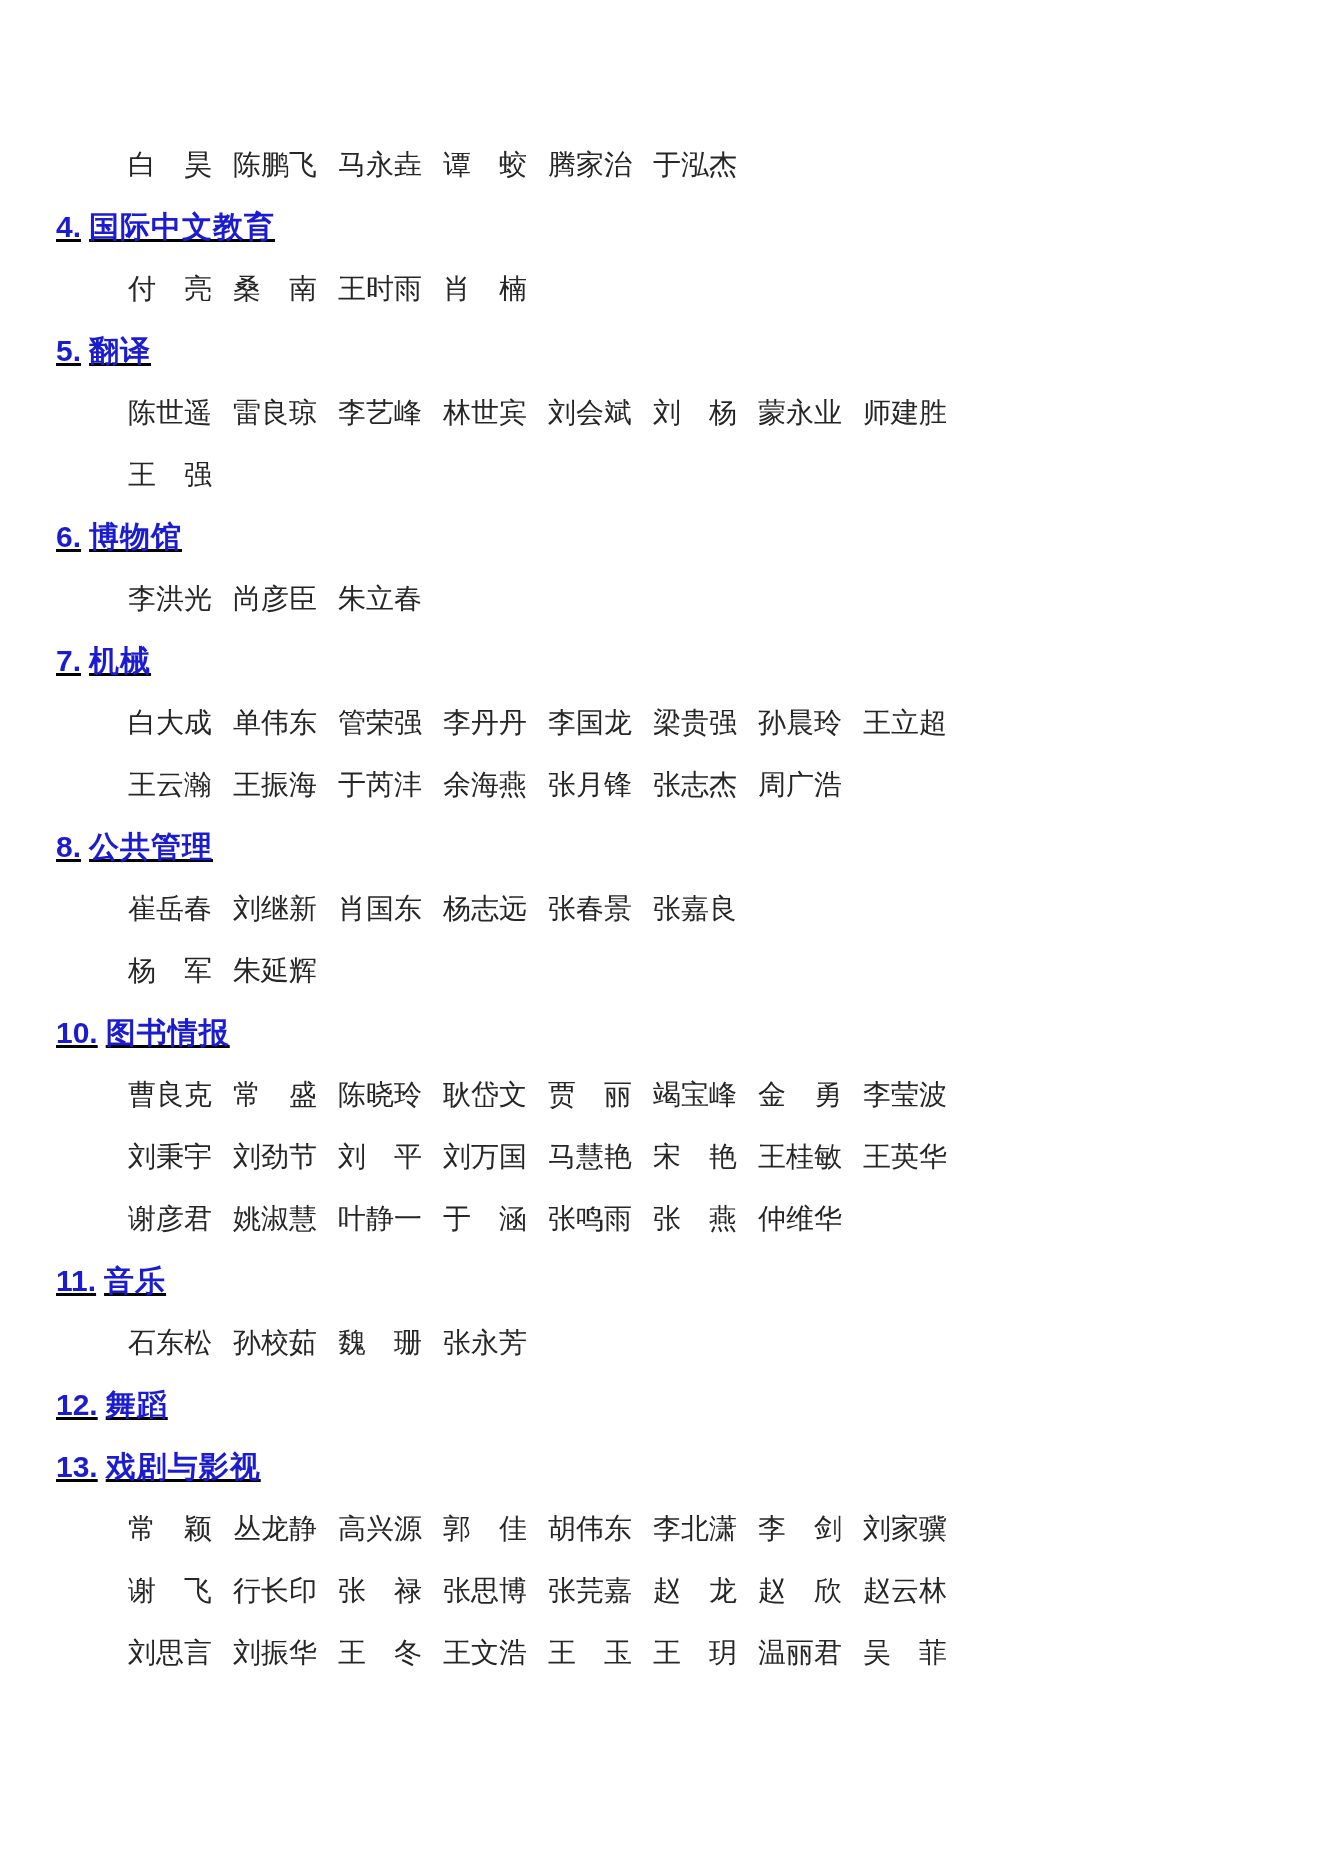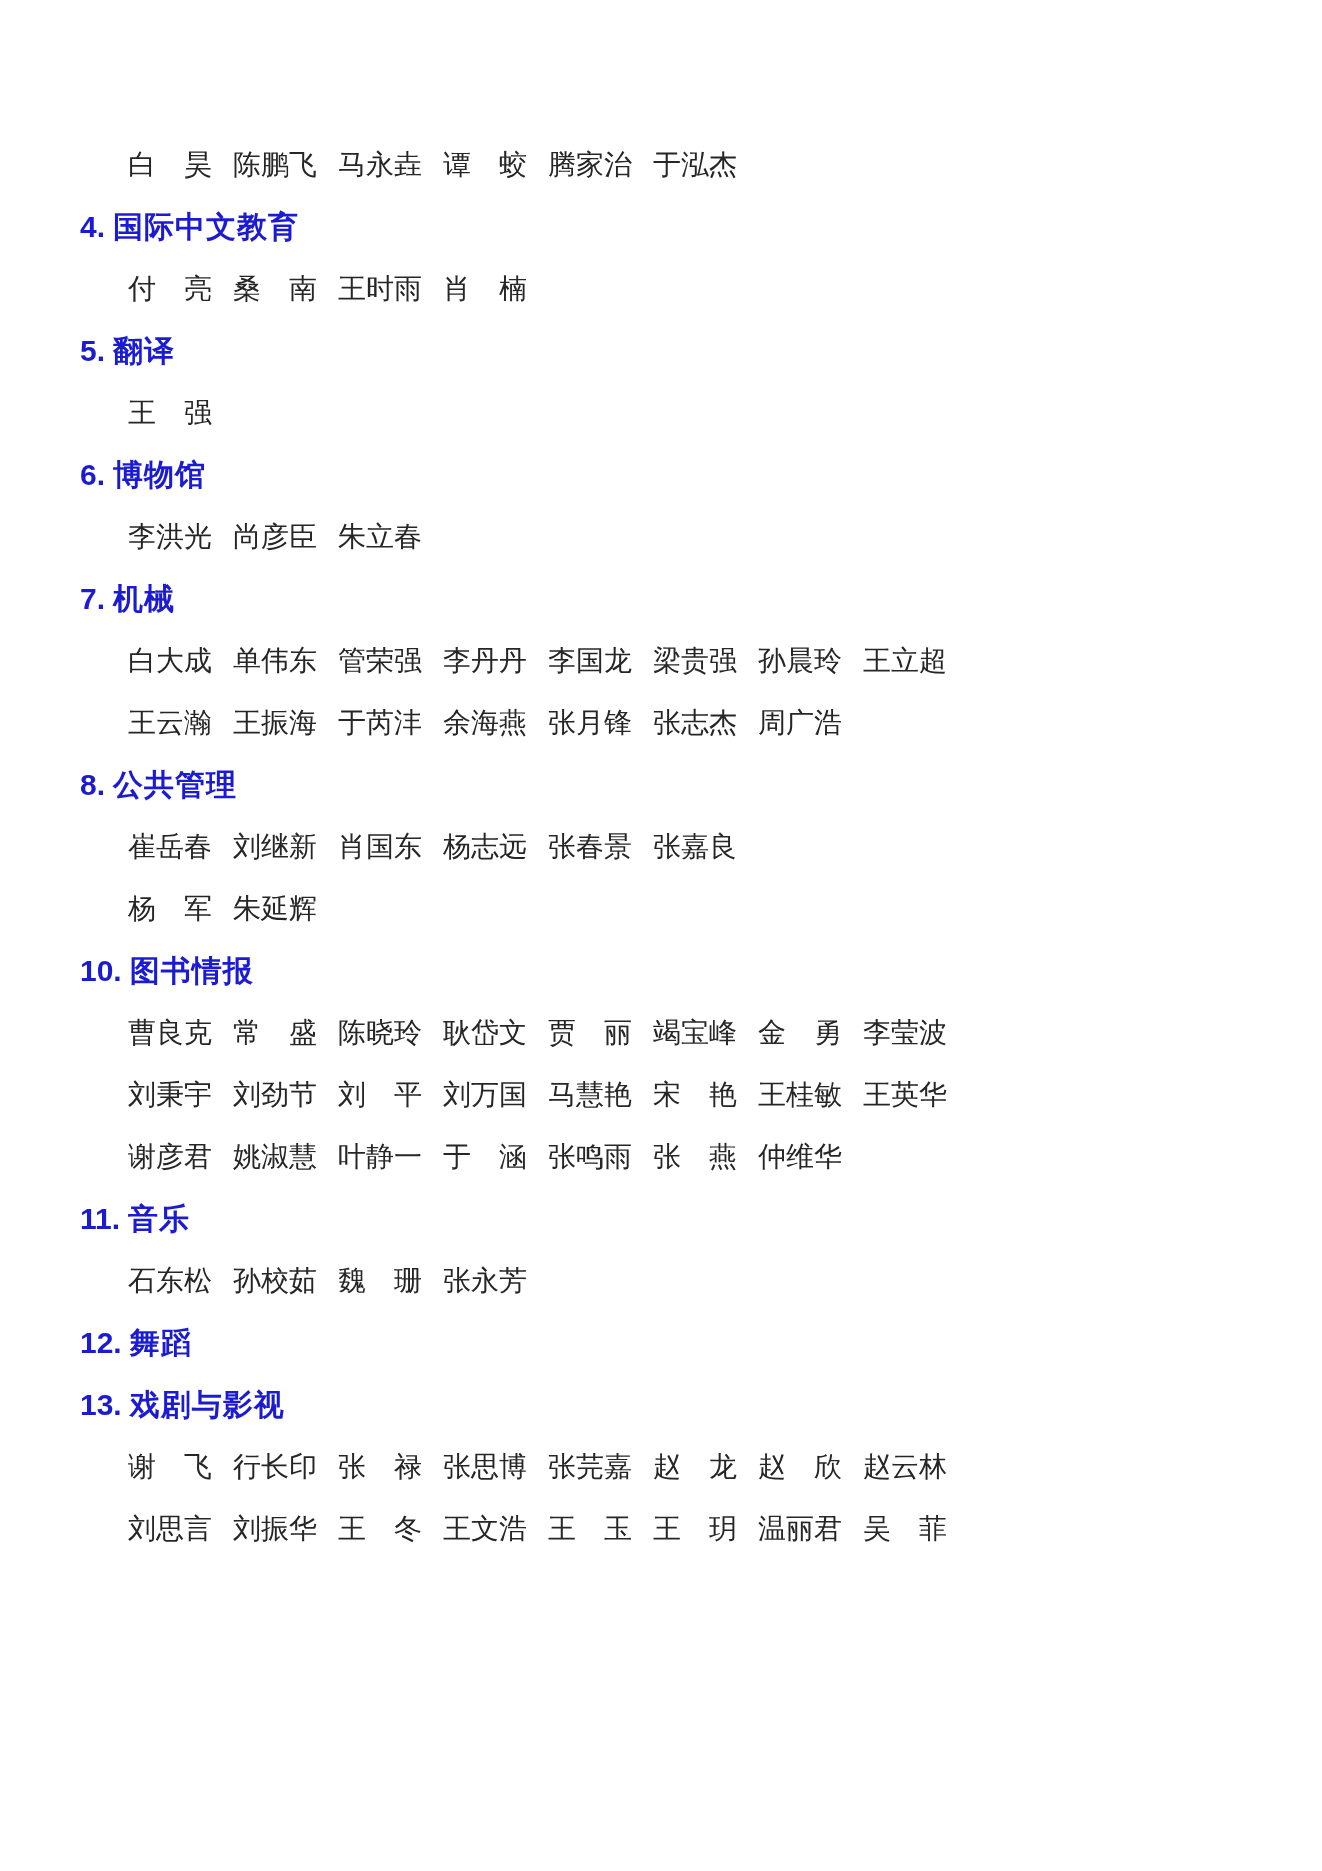--- a/index.html
+++ b/index.html
@@ -43,7 +43,8 @@
     line-height: 1.2;
   }
   .heading-line {
-    padding-left: 80px;
+    padding-left: 56px;
+    text-decoration: underline;
   }
   .heading {
     font-family: "Liberation Sans", sans-serif;

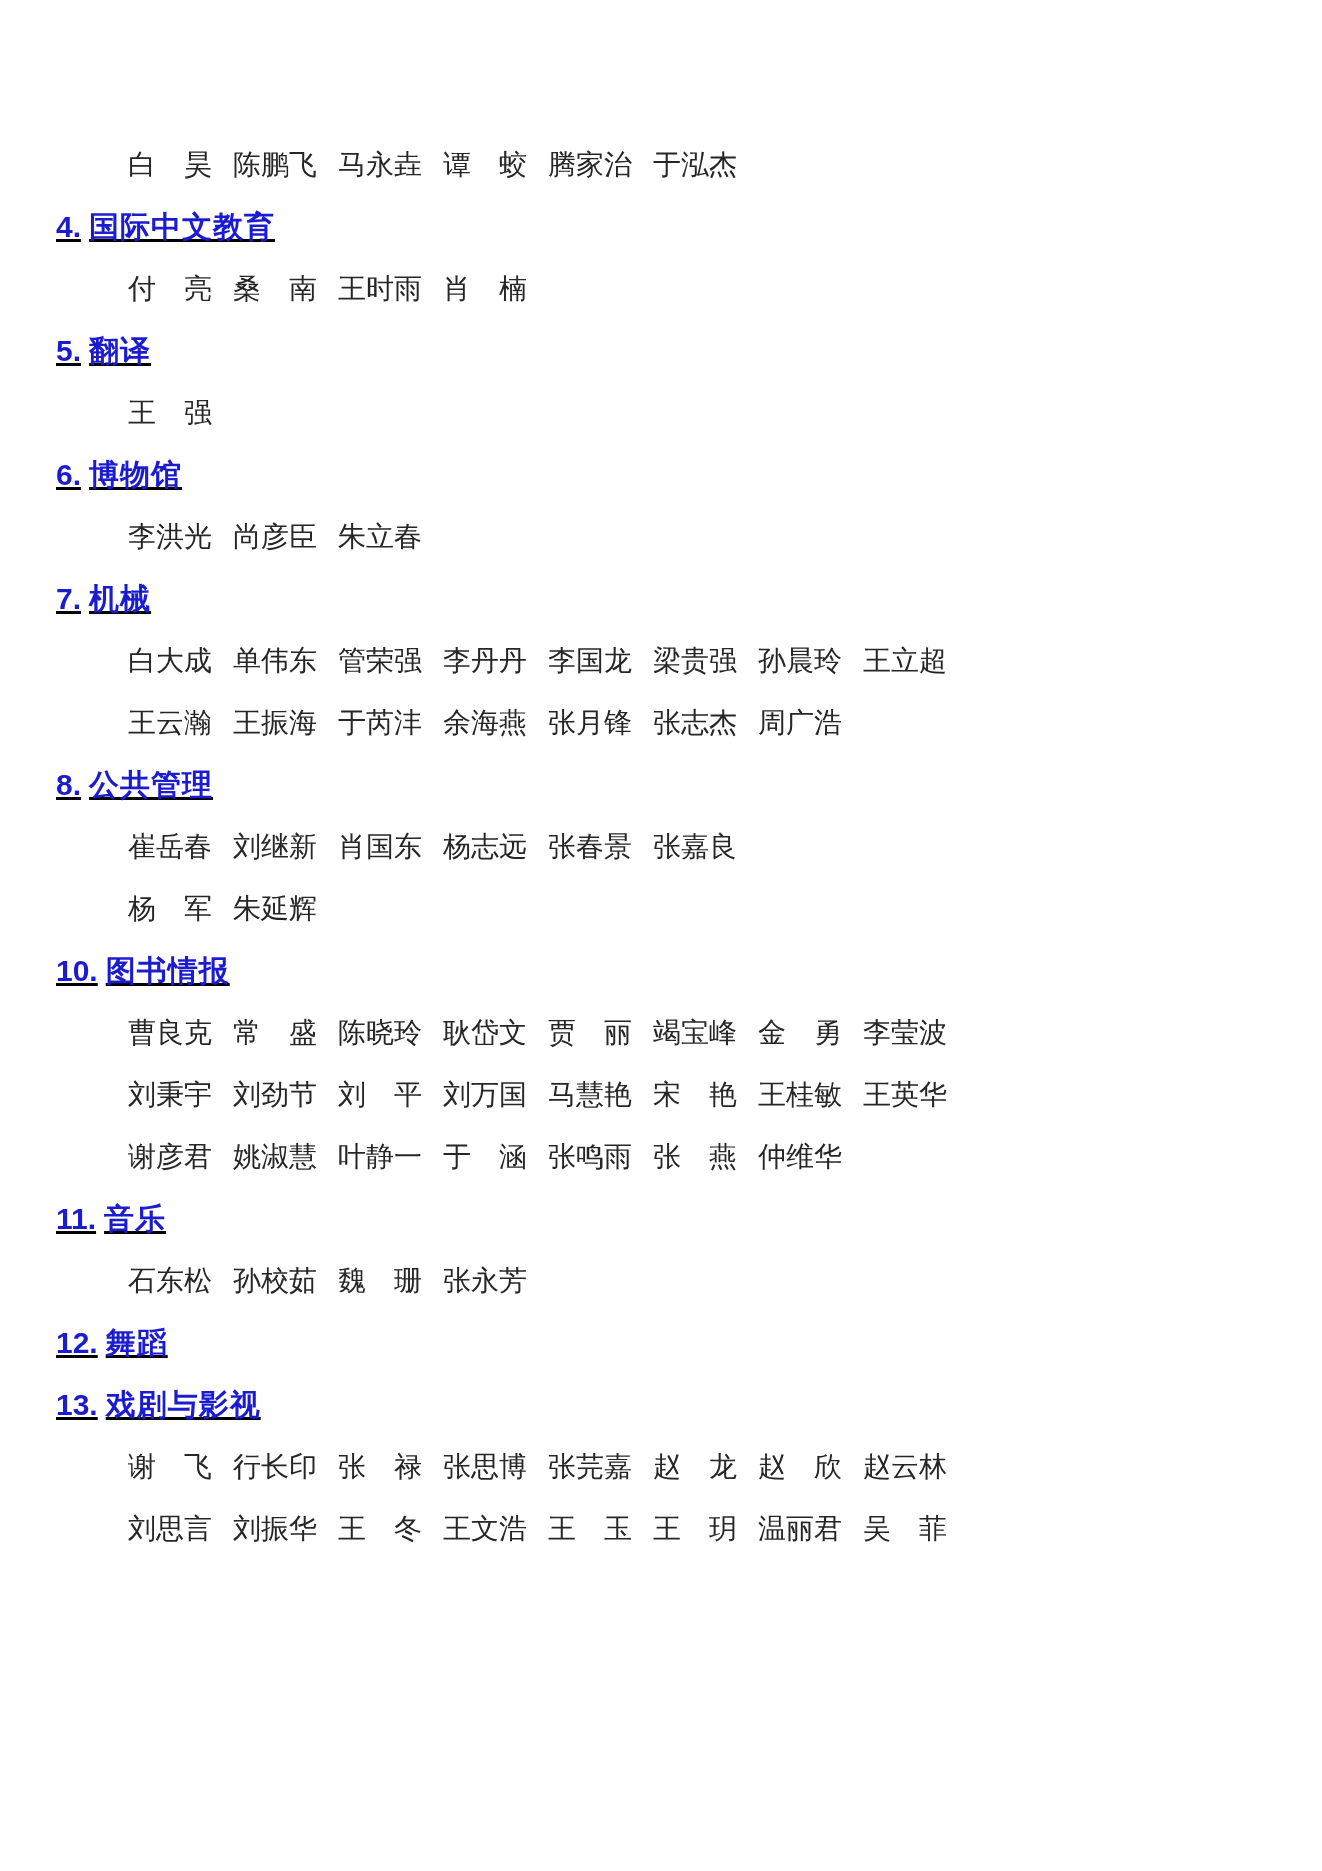--- a/index.html
+++ b/index.html
@@ -85,6 +85,16 @@
         <span class="heading"><span class="num">5.</span><span>翻译</span></span>
       </div>
       <div class="line name-row">
+        <span class="name">陈世遥</span>
+        <span class="name">雷良琼</span>
+        <span class="name">李艺峰</span>
+        <span class="name">林世宾</span>
+        <span class="name">刘会斌</span>
+        <span class="name">刘杨</span>
+        <span class="name">蒙永业</span>
+        <span class="name">师建胜</span>
+      </div>
+      <div class="line name-row">
         <span class="name">王强</span>
       </div>
       <div class="line heading-line">

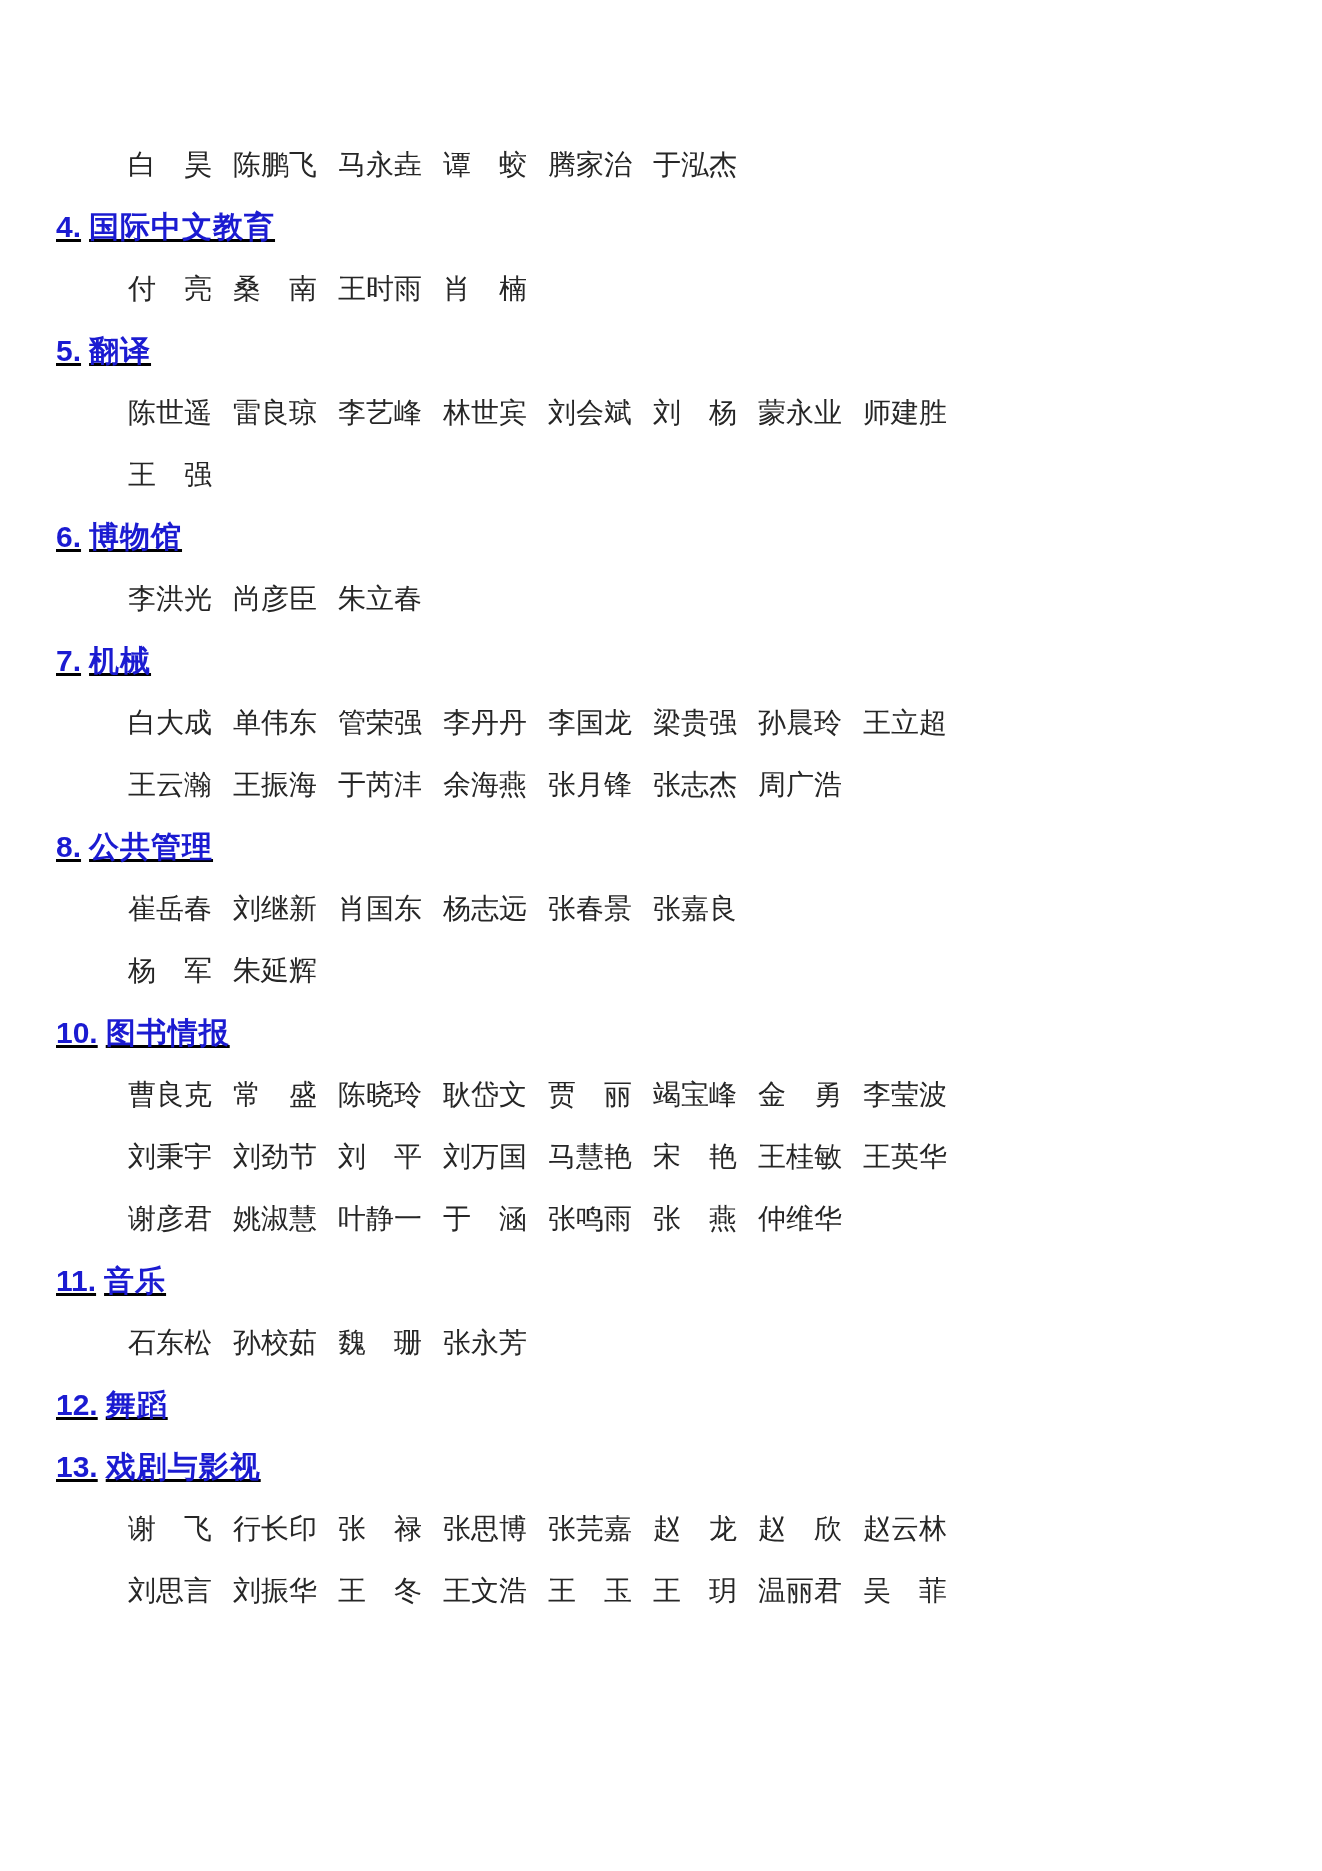--- a/index.html
+++ b/index.html
@@ -190,6 +190,16 @@
         <span class="heading"><span class="num">13.</span><span>戏剧与影视</span></span>
       </div>
       <div class="line name-row">
+        <span class="name">常颖</span>
+        <span class="name">丛龙静</span>
+        <span class="name">高兴源</span>
+        <span class="name">郭佳</span>
+        <span class="name">胡伟东</span>
+        <span class="name">李北潇</span>
+        <span class="name">李剑</span>
+        <span class="name">刘家骥</span>
+      </div>
+      <div class="line name-row">
         <span class="name">谢飞</span>
         <span class="name">行长印</span>
         <span class="name">张禄</span>

